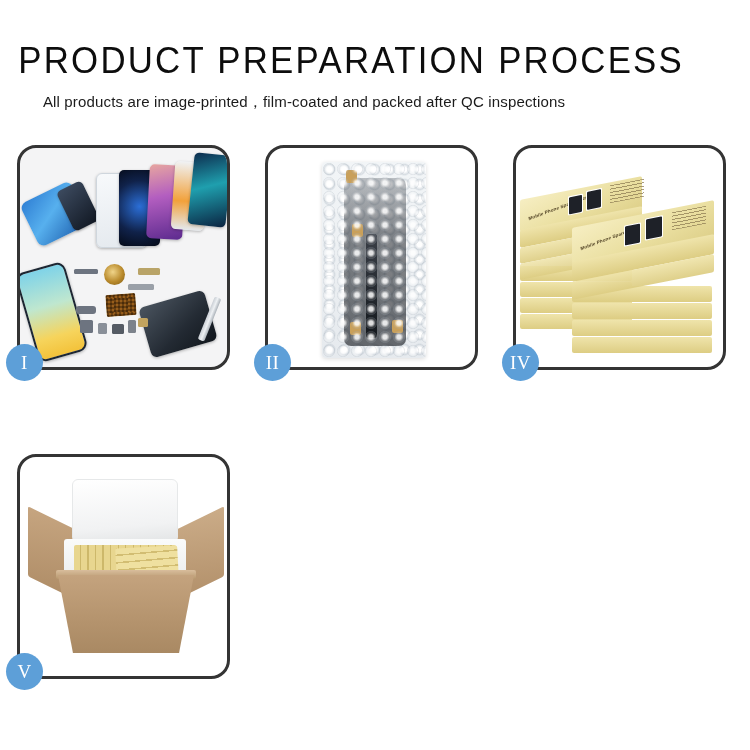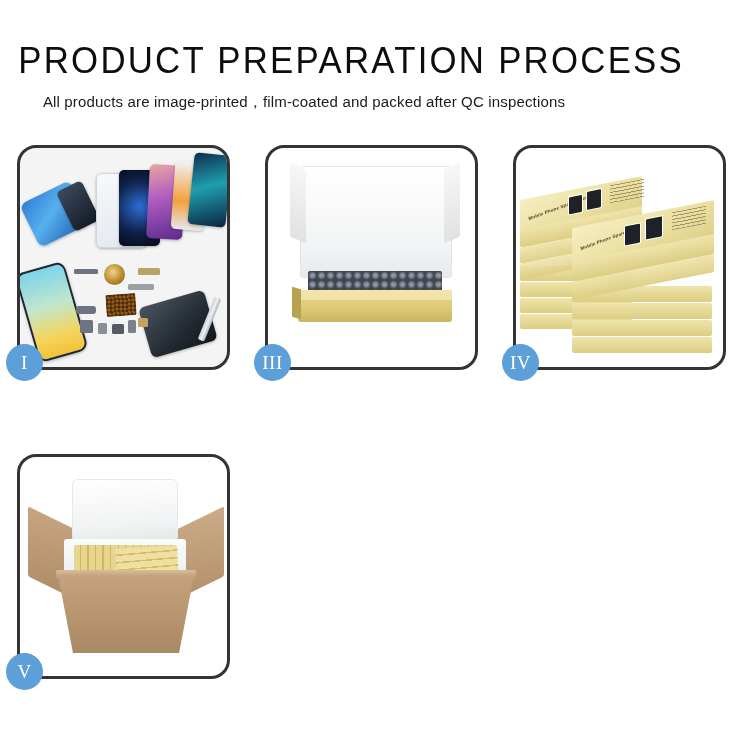--- a/index.html
+++ b/index.html
@@ -454,6 +454,20 @@
     <div class="badge">I</div>
   </div>
 
+  <div class="panel p2">
+    <div class="panel-photo">
+      <div class="bubble-bag">
+        <div class="bag-part"></div>
+        <div class="bag-cable"></div>
+        <div class="bag-tab" style="left:24px;top:8px;"></div>
+        <div class="bag-tab" style="left:30px;top:62px;"></div>
+        <div class="bag-tab" style="left:28px;top:160px;"></div>
+        <div class="bag-tab" style="left:70px;top:158px;"></div>
+        <div class="bubble-overlay"></div>
+      </div>
+    </div>
+    <div class="badge">II</div>
+  </div>
 
   <div class="panel p3">
     <div class="panel-photo">

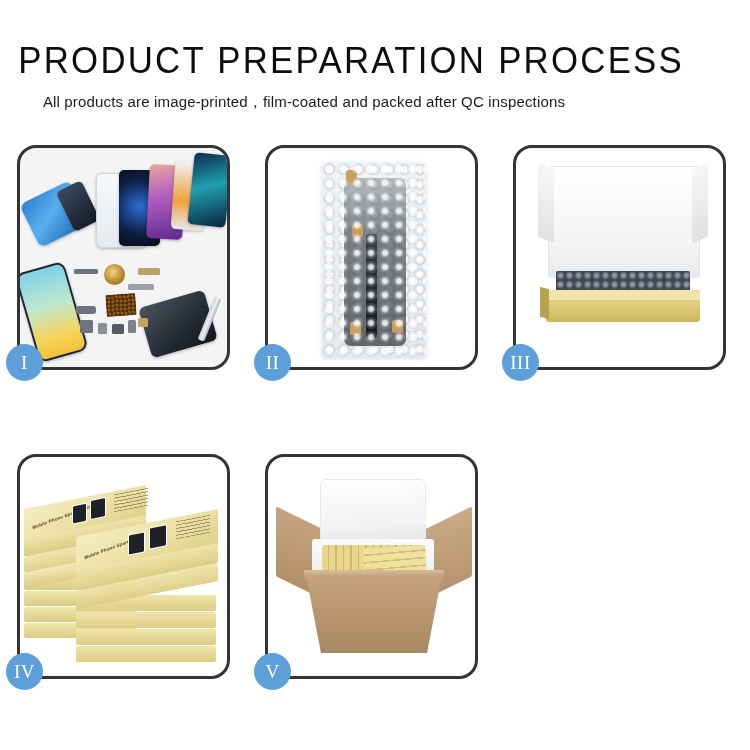--- a/index.html
+++ b/index.html
@@ -469,18 +469,6 @@
     <div class="badge">II</div>
   </div>
 
-  <div class="panel p3">
-    <div class="panel-photo">
-      <div class="b3-lid"></div>
-      <div class="b3-lid-l"></div>
-      <div class="b3-lid-r"></div>
-      <div class="b3-fill"></div>
-      <div class="b3-body"></div>
-      <div class="b3-front"></div>
-      <div class="b3-flapL"></div>
-    </div>
-    <div class="badge">III</div>
-  </div>
 
   <div class="panel p4">
     <div class="panel-photo">

